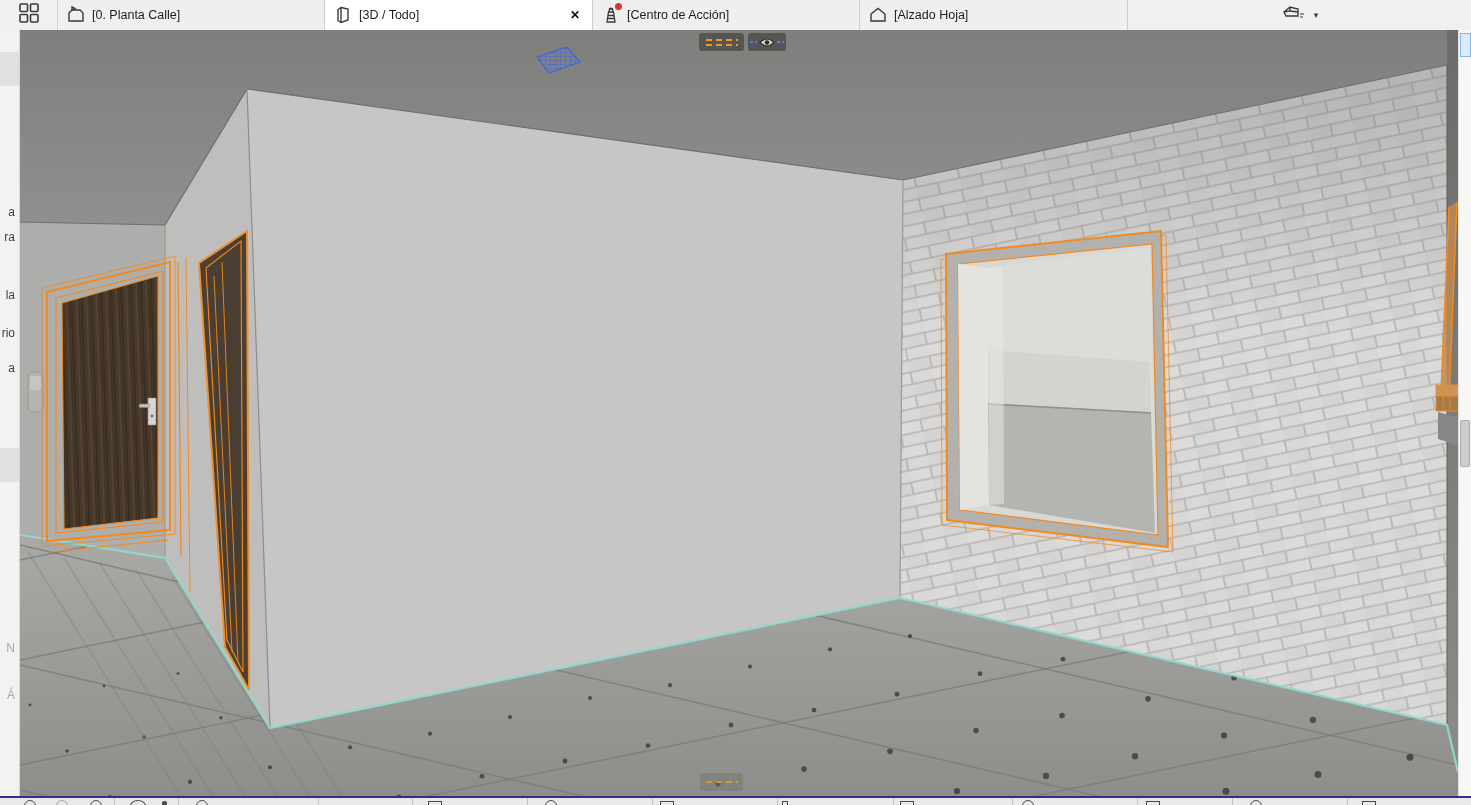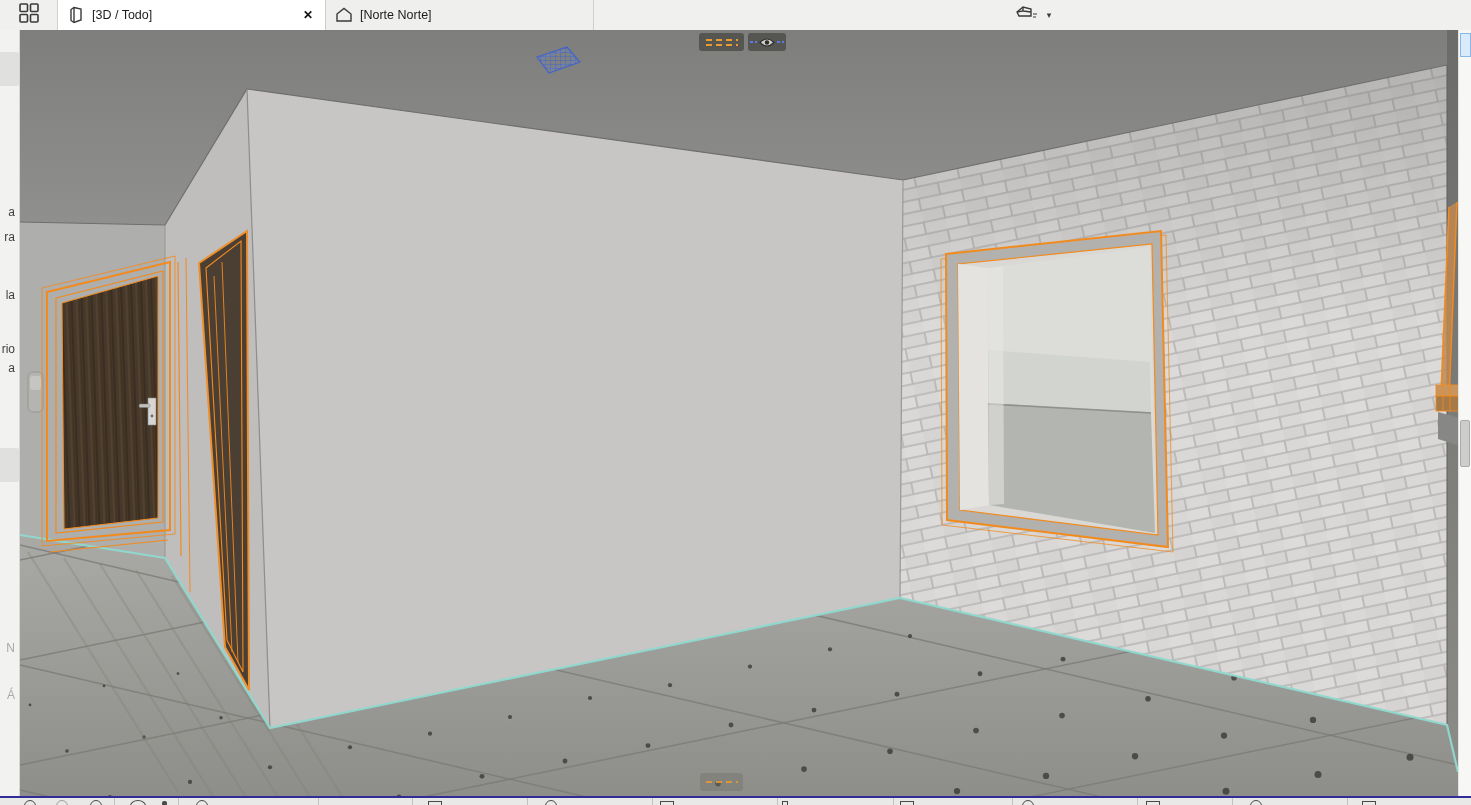--- a/index.html
+++ b/index.html
@@ -84,6 +84,15 @@
     </span>
   </div>
 
+  <div class="tab t1">
+    <span class="ticon">
+      <svg width="20" height="20" viewBox="0 0 20 20" fill="none" stroke="#3a3a38" stroke-width="1.4">
+        <path d="M3 8 V16 H17 V8 L14 5 H6 Z"></path>
+            <path d="M6 5 V2 L9 3.5 6 5"></path>
+      </svg>
+    </span>
+    <span class="lbl">[0. Planta Calle]</span>
+  </div>
 
   <div class="tab t2 active">
     <span class="ticon">

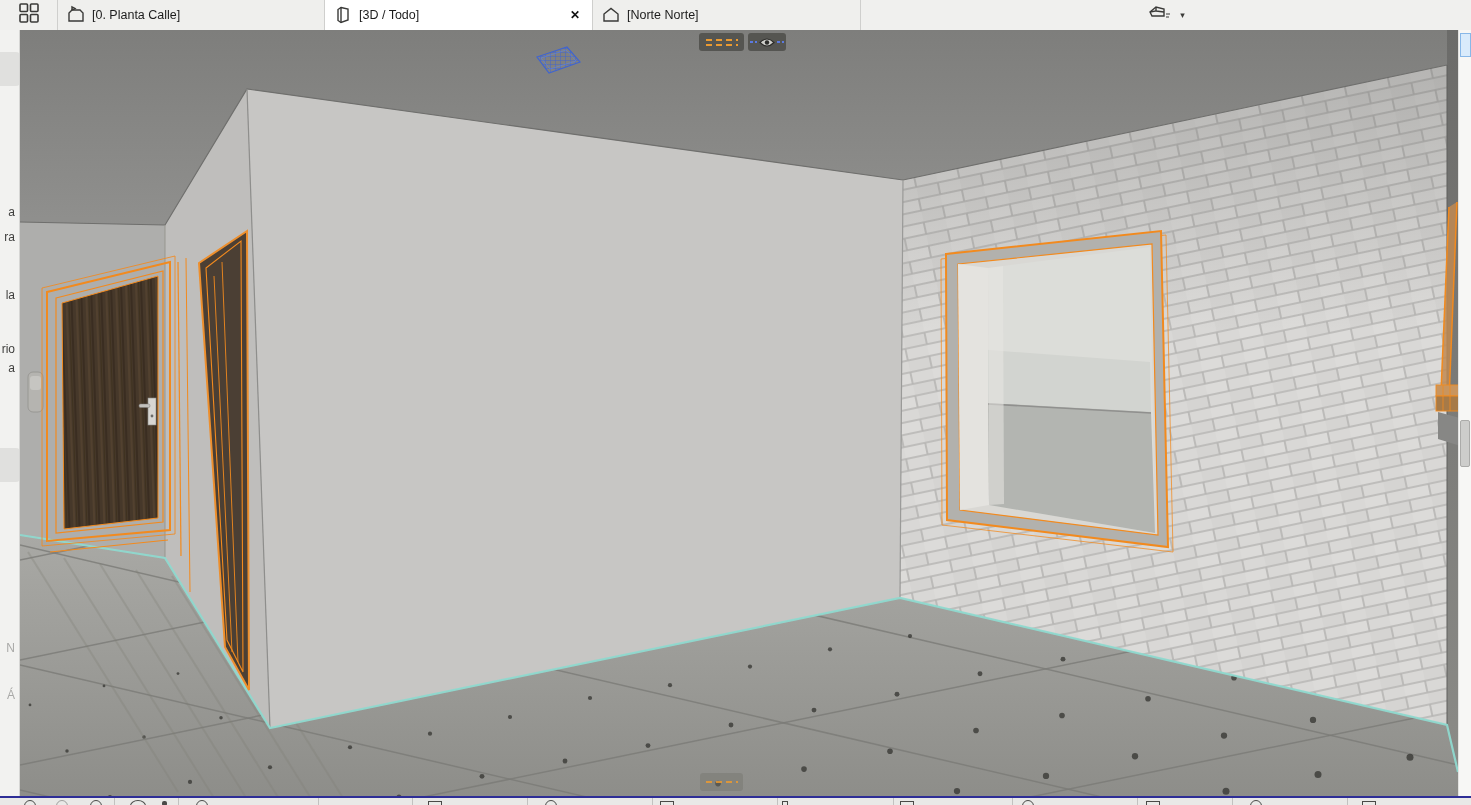--- a/index.html
+++ b/index.html
@@ -105,6 +105,18 @@
     <span class="closex">✕</span>
   </div>
 
+  <div class="tab t3">
+    <span class="ticon">
+      <svg width="20" height="20" viewBox="0 0 20 20" fill="none" stroke="#3a3a38" stroke-width="1.3">
+        <path d="M7.5 7 H12.5 L14 17 H6 Z"></path>
+            <path d="M8 7 L8.5 4 H11.5 L12 7"></path>
+        <path d="M8.5 4 Q10 2.5 11.5 4"></path>
+            <path d="M7 10.5 H13 M6.5 13.5 H13.5"></path>
+      </svg>
+      <span class="reddot" style="background:#d8392c;"></span>
+    </span>
+    <span class="lbl">[Centro de Acción]</span>
+  </div>
 
   <div class="tab t4">
     <span class="ticon">

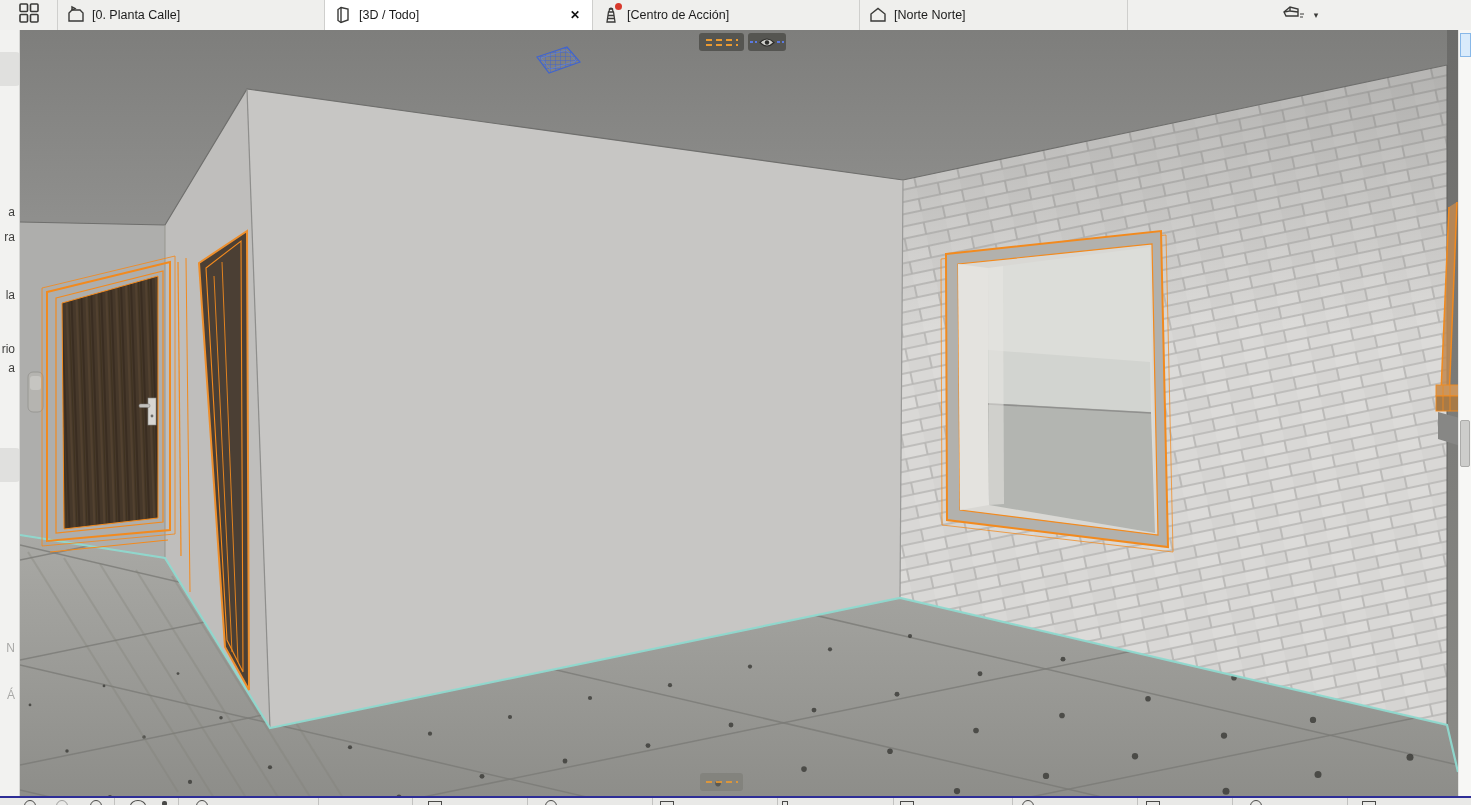--- a/index.html
+++ b/index.html
@@ -124,7 +124,7 @@
         <path d="M3 9 L10 3.5 L17 9 V16 H3 Z"></path>
       </svg>
     </span>
-    <span class="lbl">[Norte Norte]</span>
+    <span class="lbl">[Alzado Hoja]</span>
   </div>
 
 

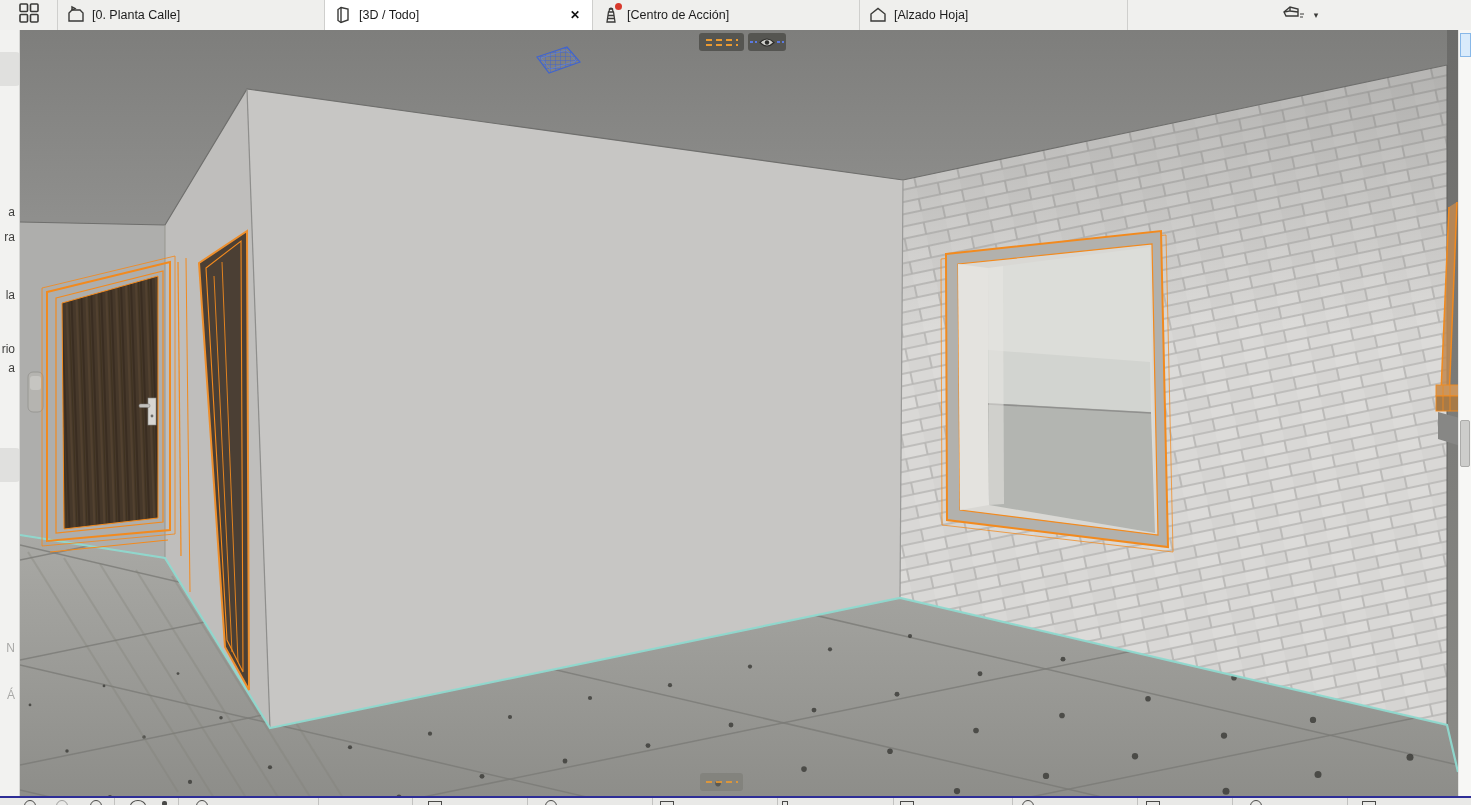--- a/index.html
+++ b/index.html
@@ -146,7 +146,7 @@
   <div class="frag" style="top:175px;">a</div>
   <div class="frag" style="top:200px;">ra</div>
   <div class="frag" style="top:258px;">la</div>
-  <div class="frag" style="top:312px;">rio</div>
+  <div class="frag" style="top:296px;">rio</div>
   <div class="frag" style="top:331px;">a</div>
   <div class="frag dim" style="top:611px;">N</div>
   <div class="frag dim" style="top:658px;">Á</div>

